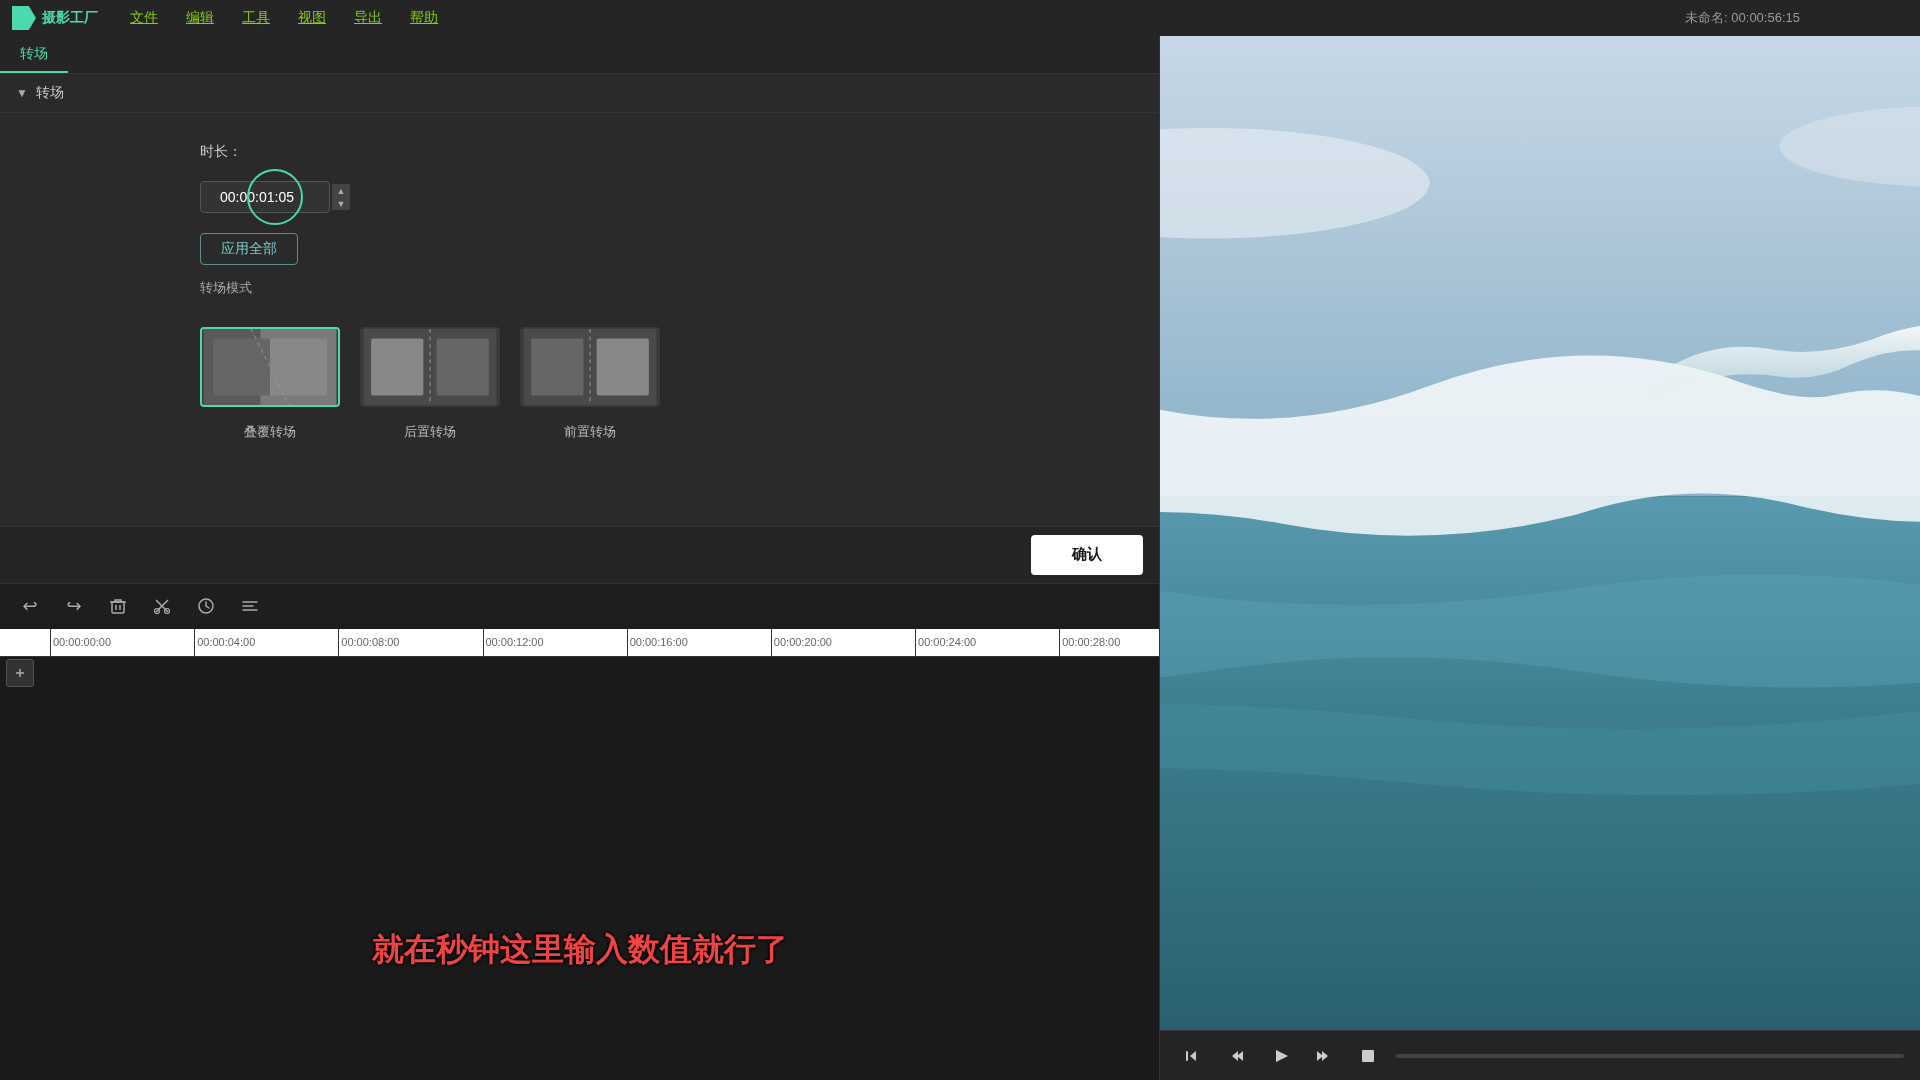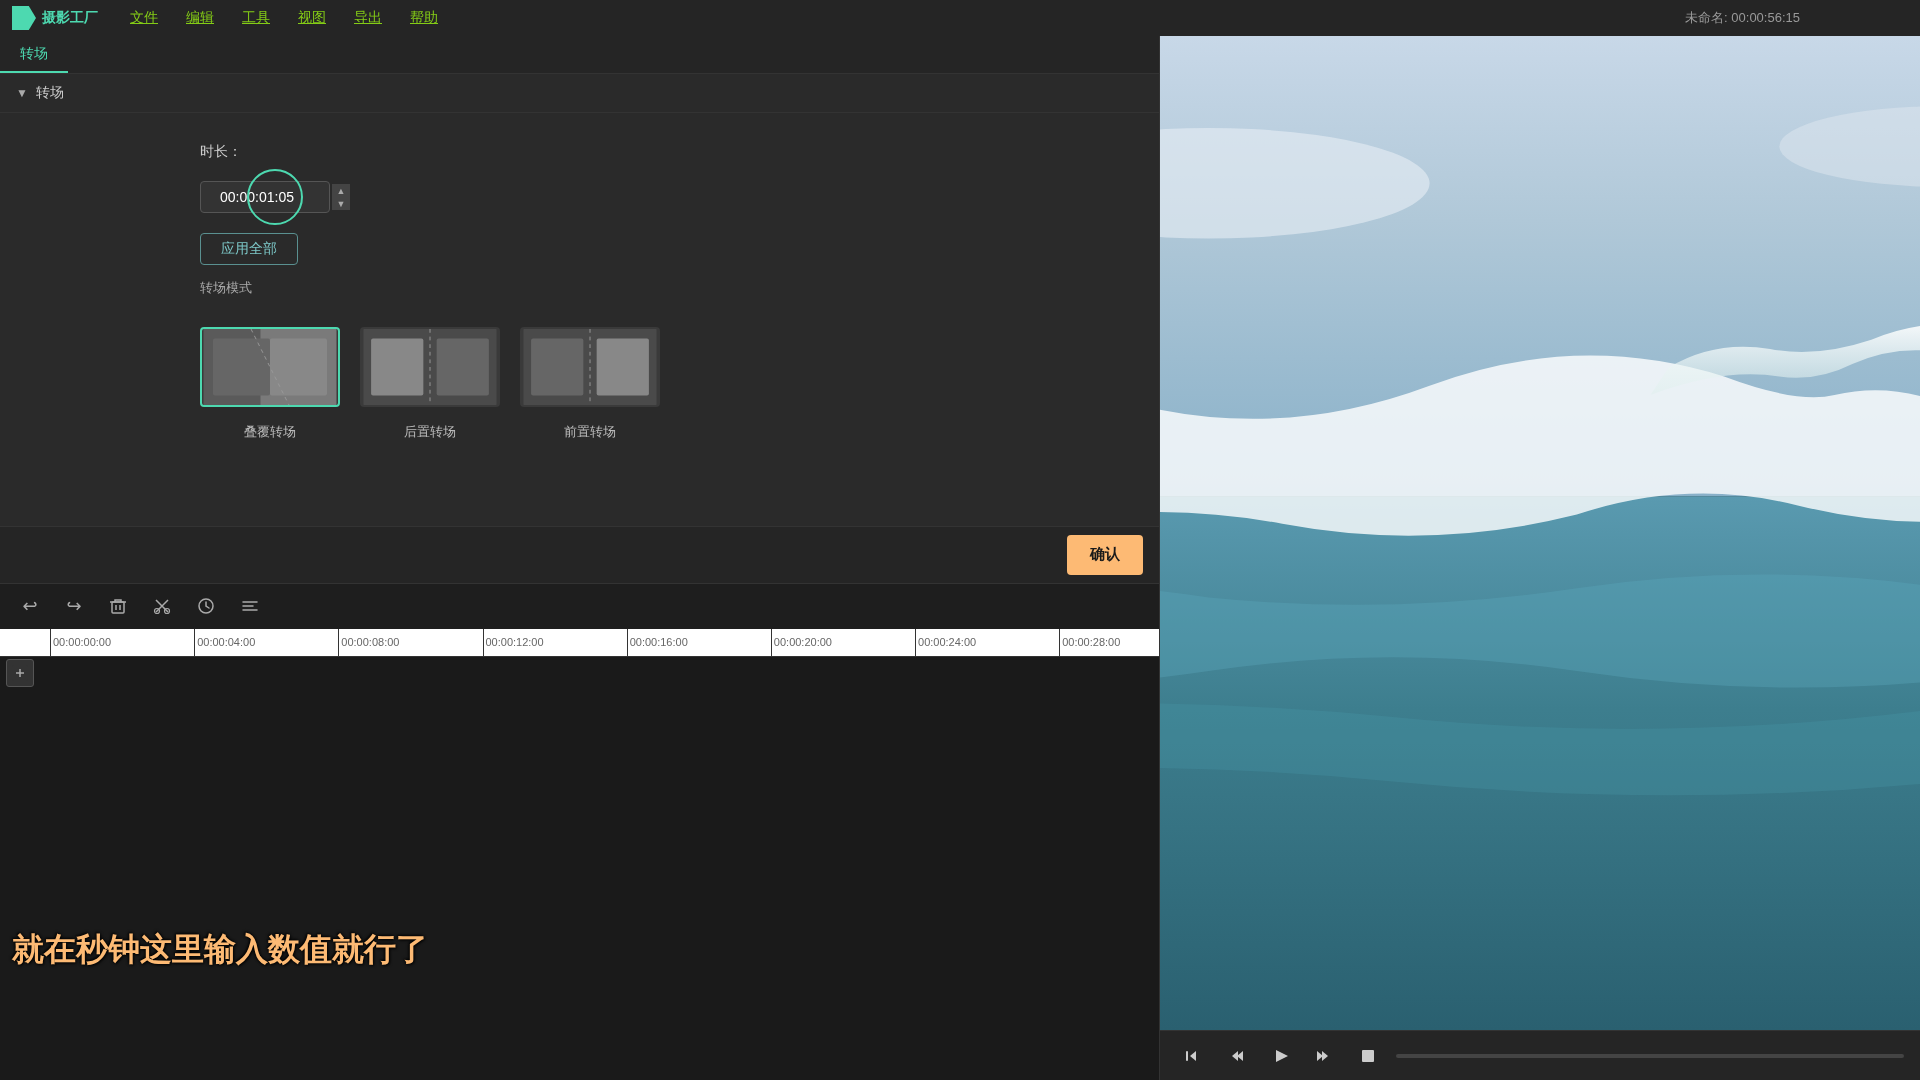--- a/index.html
+++ b/index.html
@@ -245,9 +245,9 @@
       border-top: 1px solid #333;
     }
     #confirm-btn {
-      width: 76px;
+      width: 112px;
       height: 40px;
-      background: #fdba74;
+      background: #ffffff;
       border: none;
       color: #1a1a1a;
       font-size: 15px;

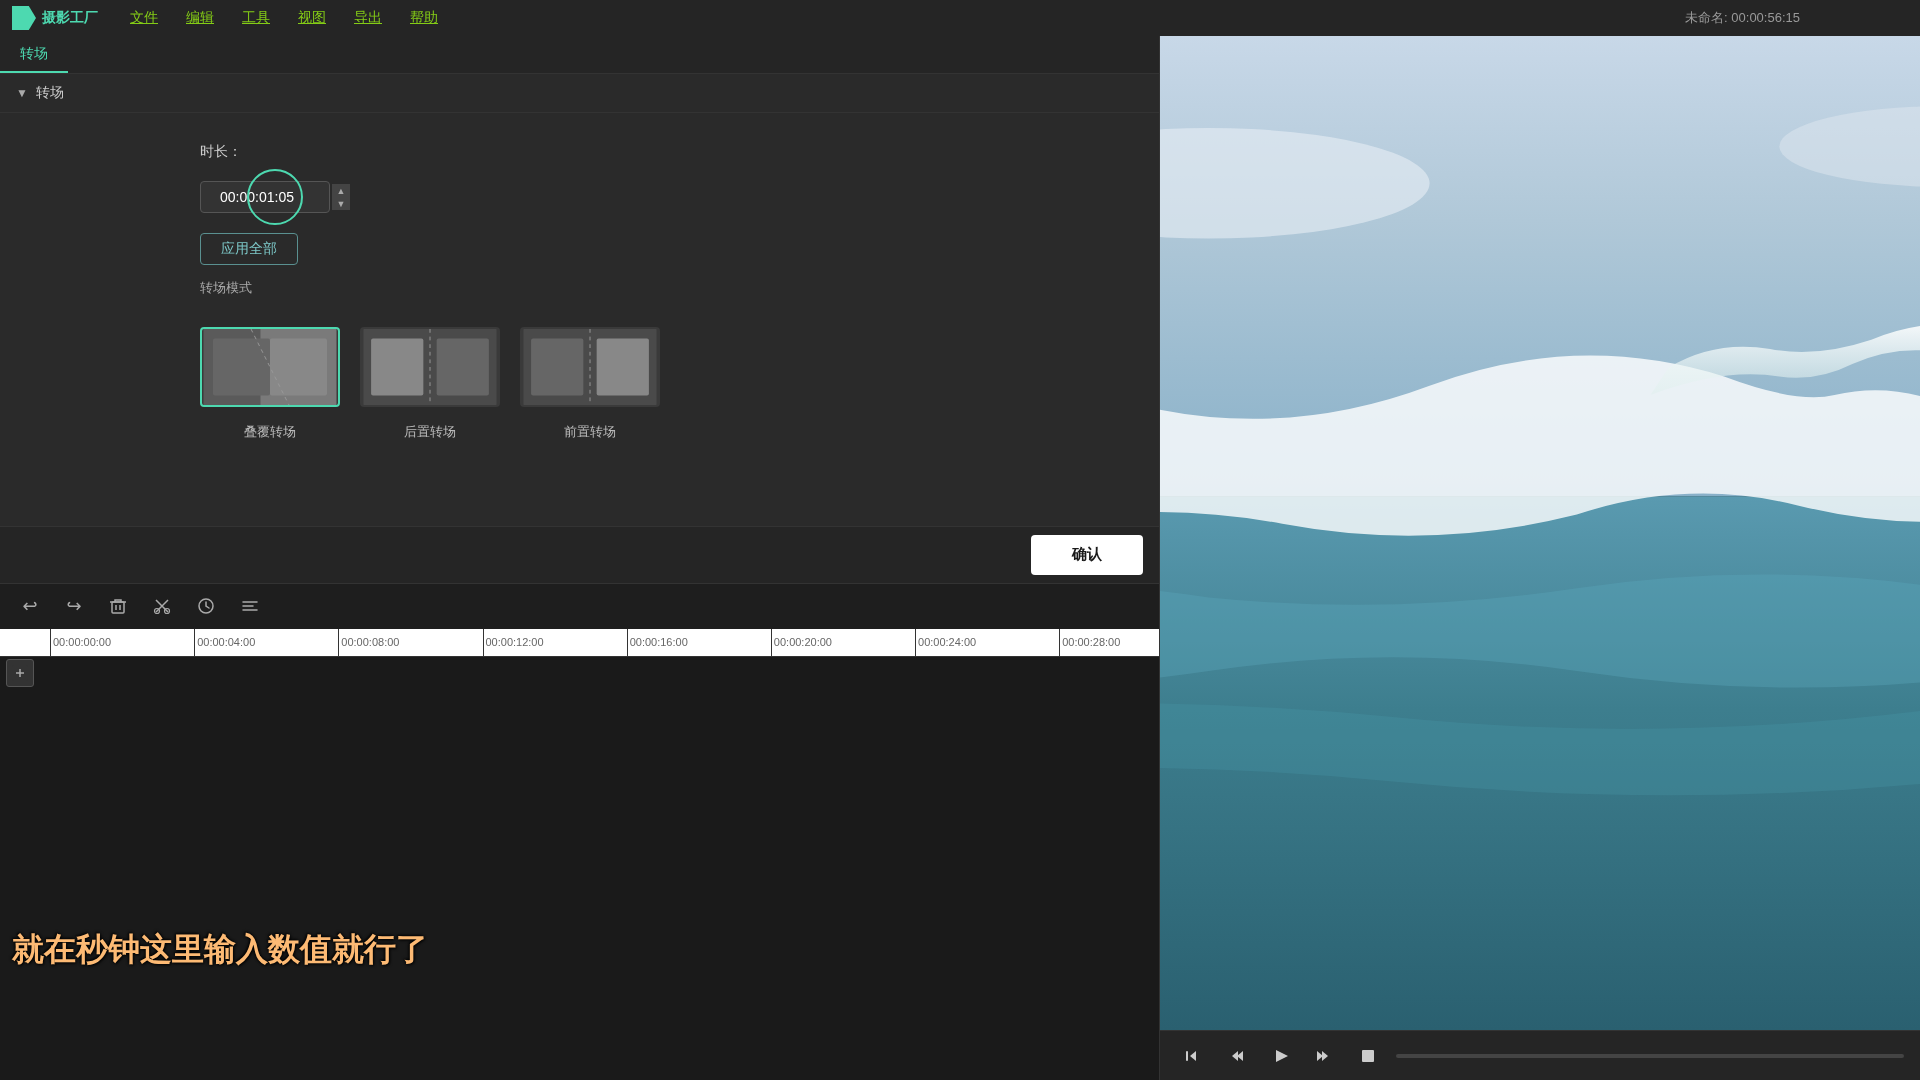--- a/index.html
+++ b/index.html
@@ -316,10 +316,11 @@
     #subtitle {
       position: absolute;
       bottom: 108px;
-      left: 12px;
+      left: 0;
       width: 1160px;
+      text-align: center;
       font-size: 32px;
-      color: #fdba74;
+      color: #ef4444;
       font-weight: bold;
       text-shadow: 1px 1px 3px #000, -1px -1px 3px #000;
       pointer-events: none;

